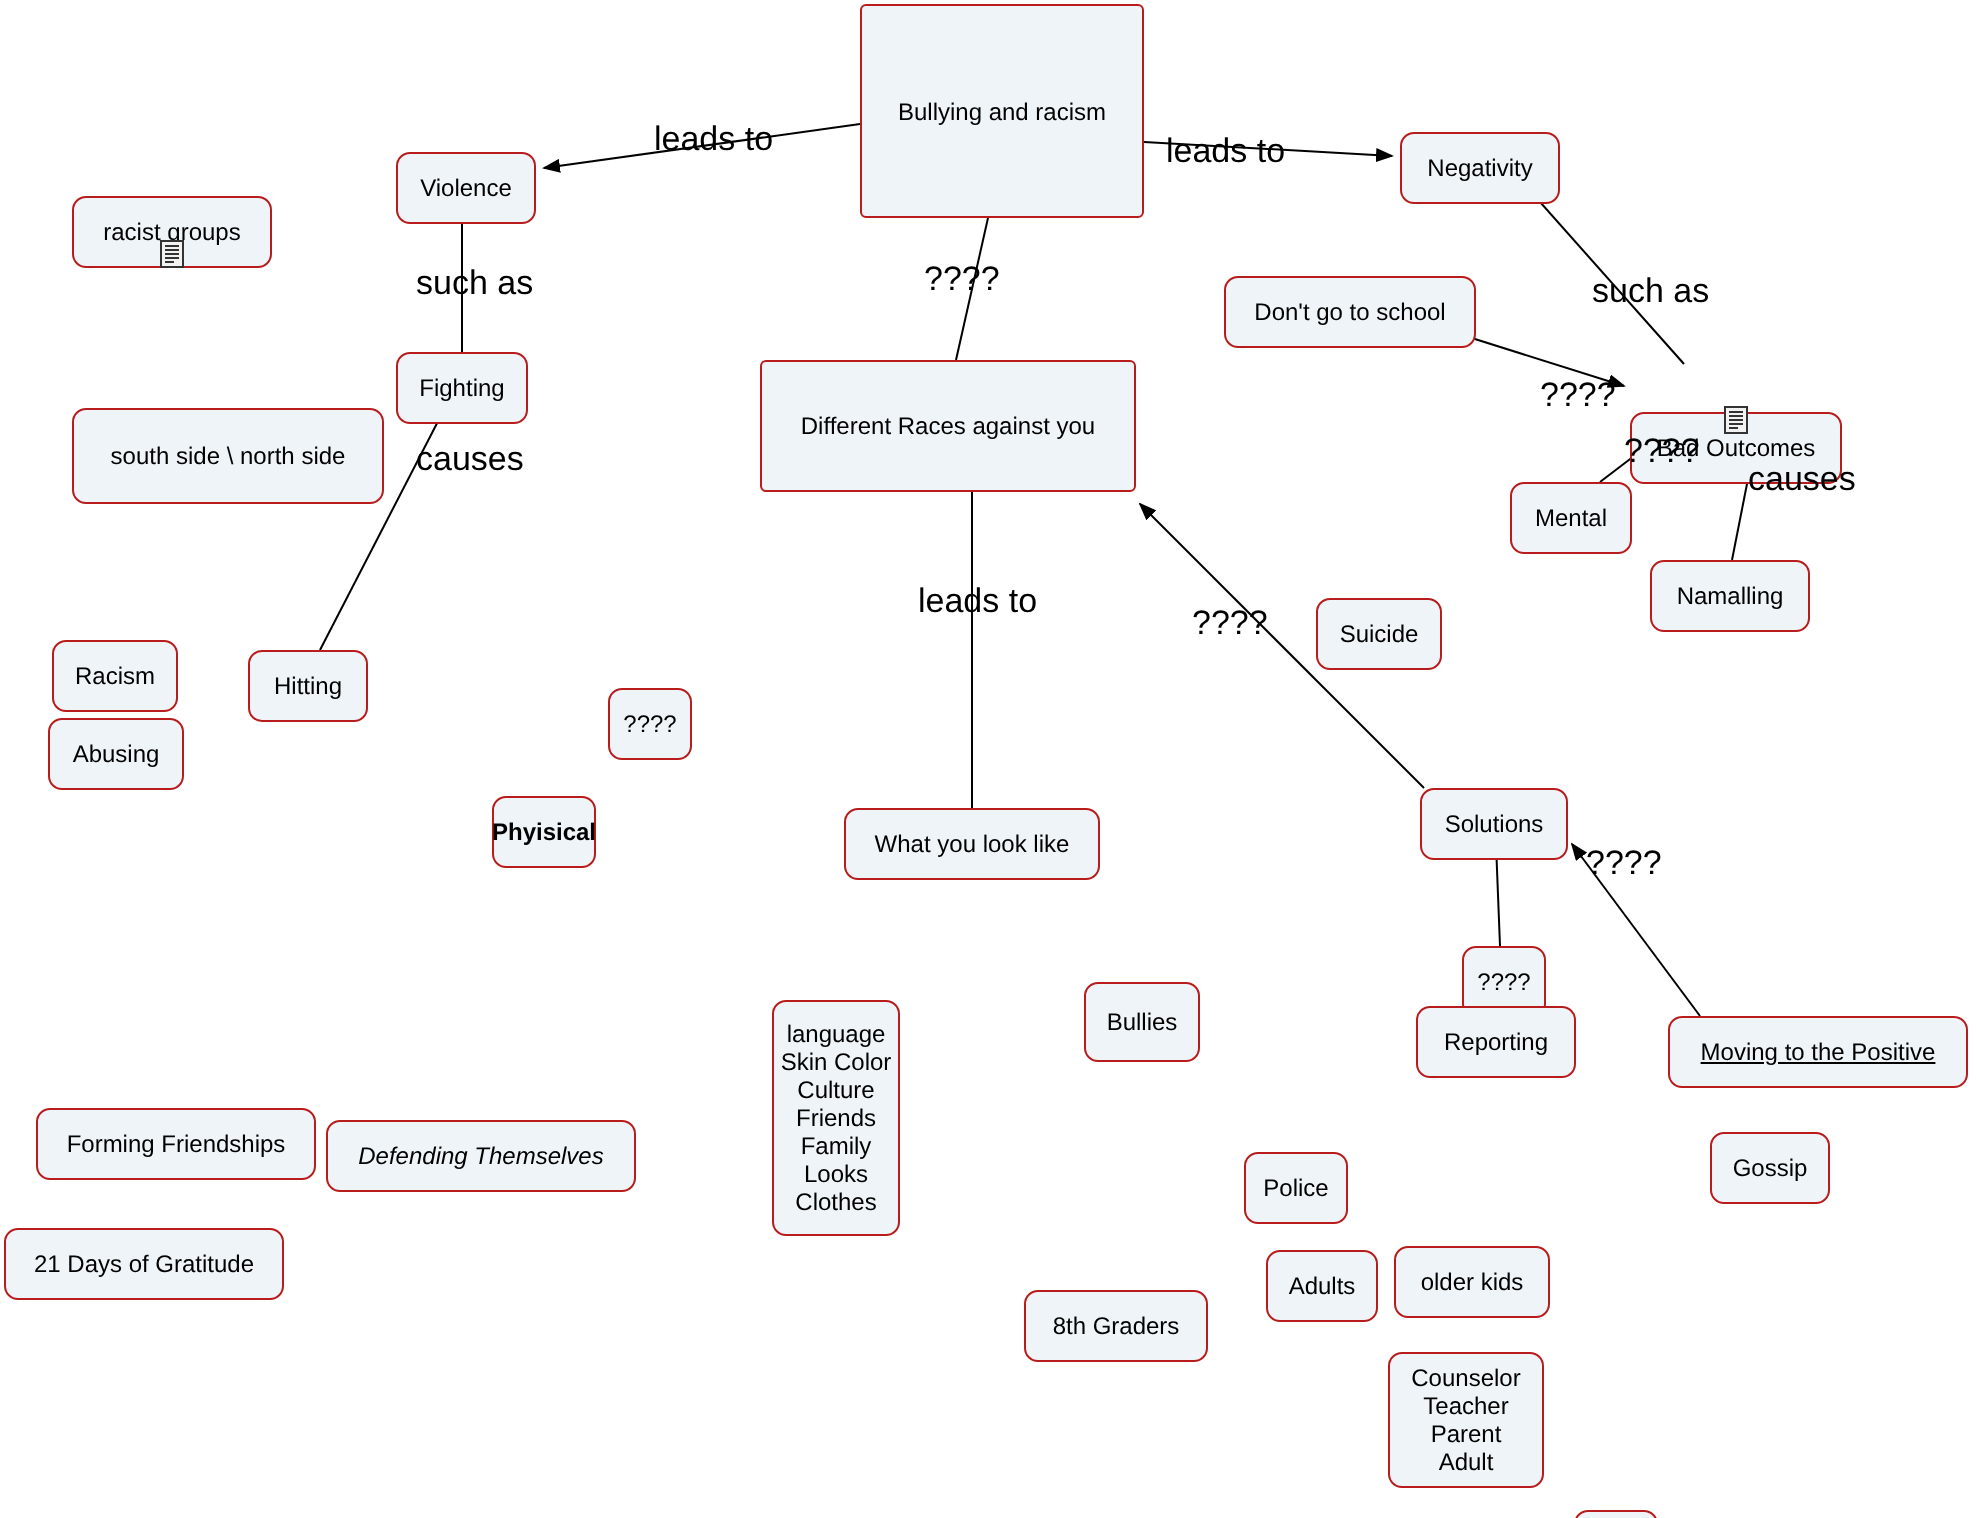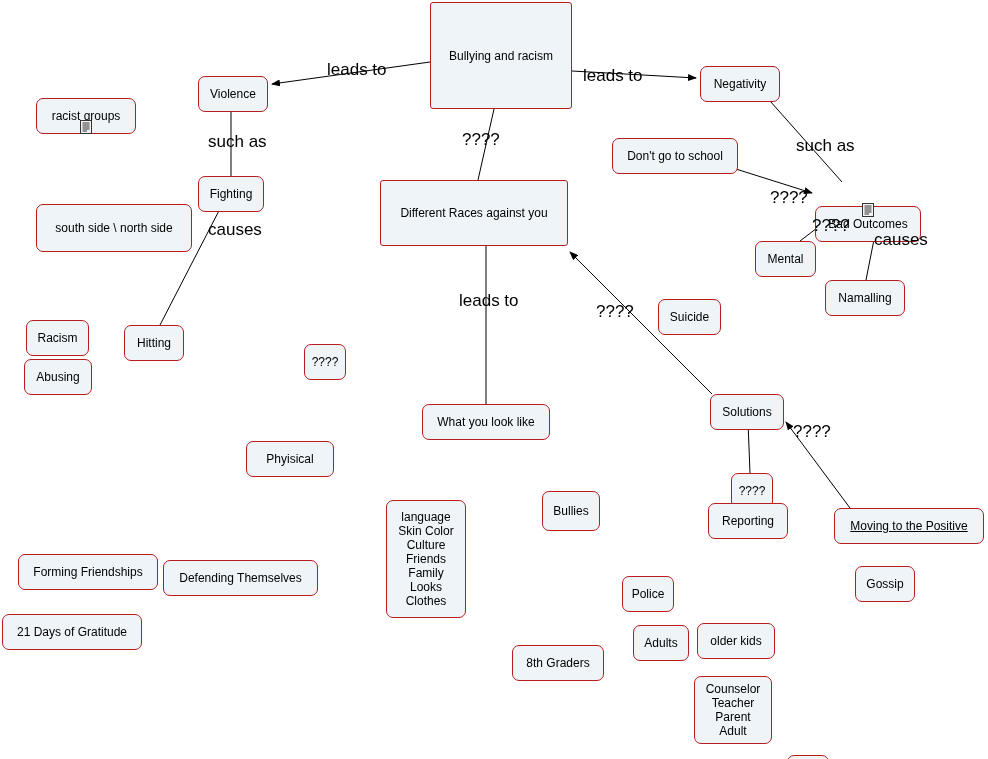--- a/index.html
+++ b/index.html
@@ -102,7 +102,7 @@
       <div class="node" style="left: 24px; top: 359px; width: 68px; height: 35px;">Abusing</div>
       <div class="node" style="left: 710px; top: 394px; width: 74px; height: 26px;">Solutions</div>
       <div class="node" style="left: 422px; top: 404px; width: 128px; height: 26px;">What you look like</div>
-      <div class="node" style="left: 246px; top: 441px; width: 88px; height: 27px;">Phyisical</div>
+      <div class="node" style="left: 246px; top: 398px; width: 52px; height: 27px; font-weight: bold;">Phyisical</div>
       <div class="node" style="left: 542px; top: 491px; width: 58px; height: 40px;">Bullies</div>
       <div class="node" style="left: 731px; top: 473px; width: 42px; height: 25px;">????</div>
       <div class="node" style="left: 708px; top: 503px; width: 80px; height: 26px;">Reporting</div>

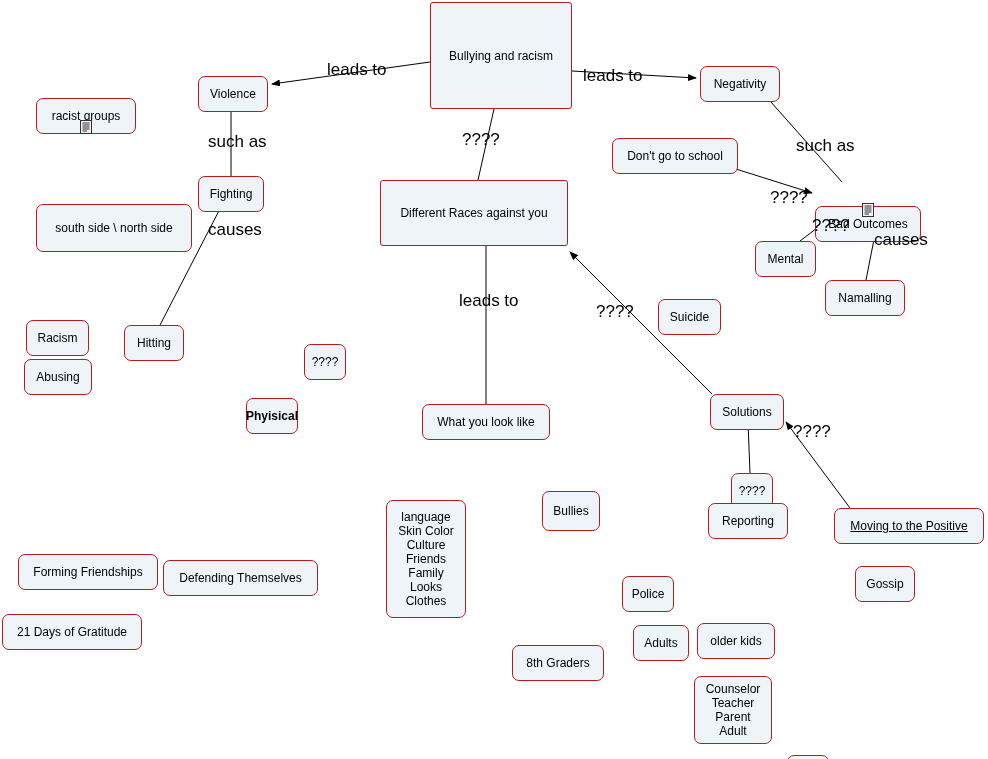--- a/index.html
+++ b/index.html
@@ -106,7 +106,7 @@
       <div class="node" style="left: 542px; top: 491px; width: 58px; height: 40px;">Bullies</div>
       <div class="node" style="left: 731px; top: 473px; width: 42px; height: 25px;">????</div>
       <div class="node" style="left: 708px; top: 503px; width: 80px; height: 26px;">Reporting</div>
-      <div class="node" style="left: 386px; top: 500px; width: 80px; height: 118px;">language
+      <div class="node" style="left: 386px; top: 500px; width: 64px; height: 118px;">language
 Skin Color
 Culture
 Friends

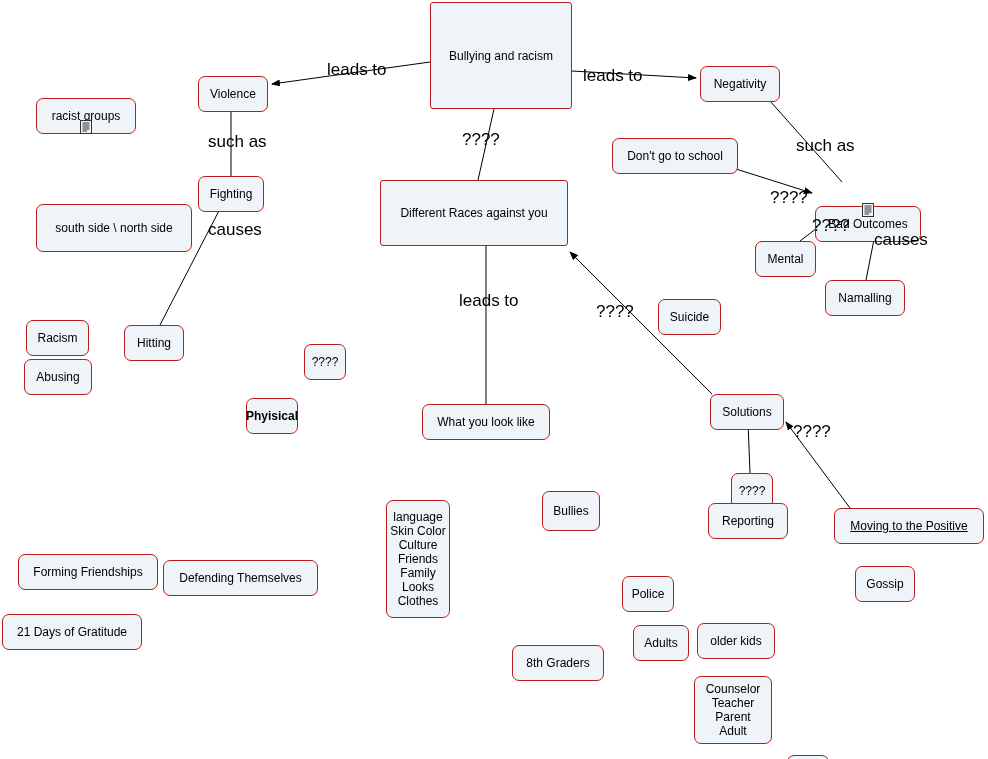--- a/index.html
+++ b/index.html
@@ -115,7 +115,7 @@
 Clothes</div>
       <div class="node" style="left: 834px; top: 508px; width: 150px; height: 27px; text-decoration: underline;">Moving to the Positive</div>
       <div class="node" style="left: 18px; top: 554px; width: 140px; height: 27px;">Forming Friendships</div>
-      <div class="node" style="left: 163px; top: 560px; width: 155px; height: 27px;">Defending Themselves</div>
+      <div class="node" style="left: 163px; top: 560px; width: 155px; height: 27px; font-style: italic;">Defending Themselves</div>
       <div class="node" style="left: 855px; top: 566px; width: 60px; height: 27px;">Gossip</div>
       <div class="node" style="left: 622px; top: 576px; width: 52px; height: 26px;">Police</div>
       <div class="node" style="left: 2px; top: 614px; width: 140px; height: 27px;">21 Days of Gratitude</div>

